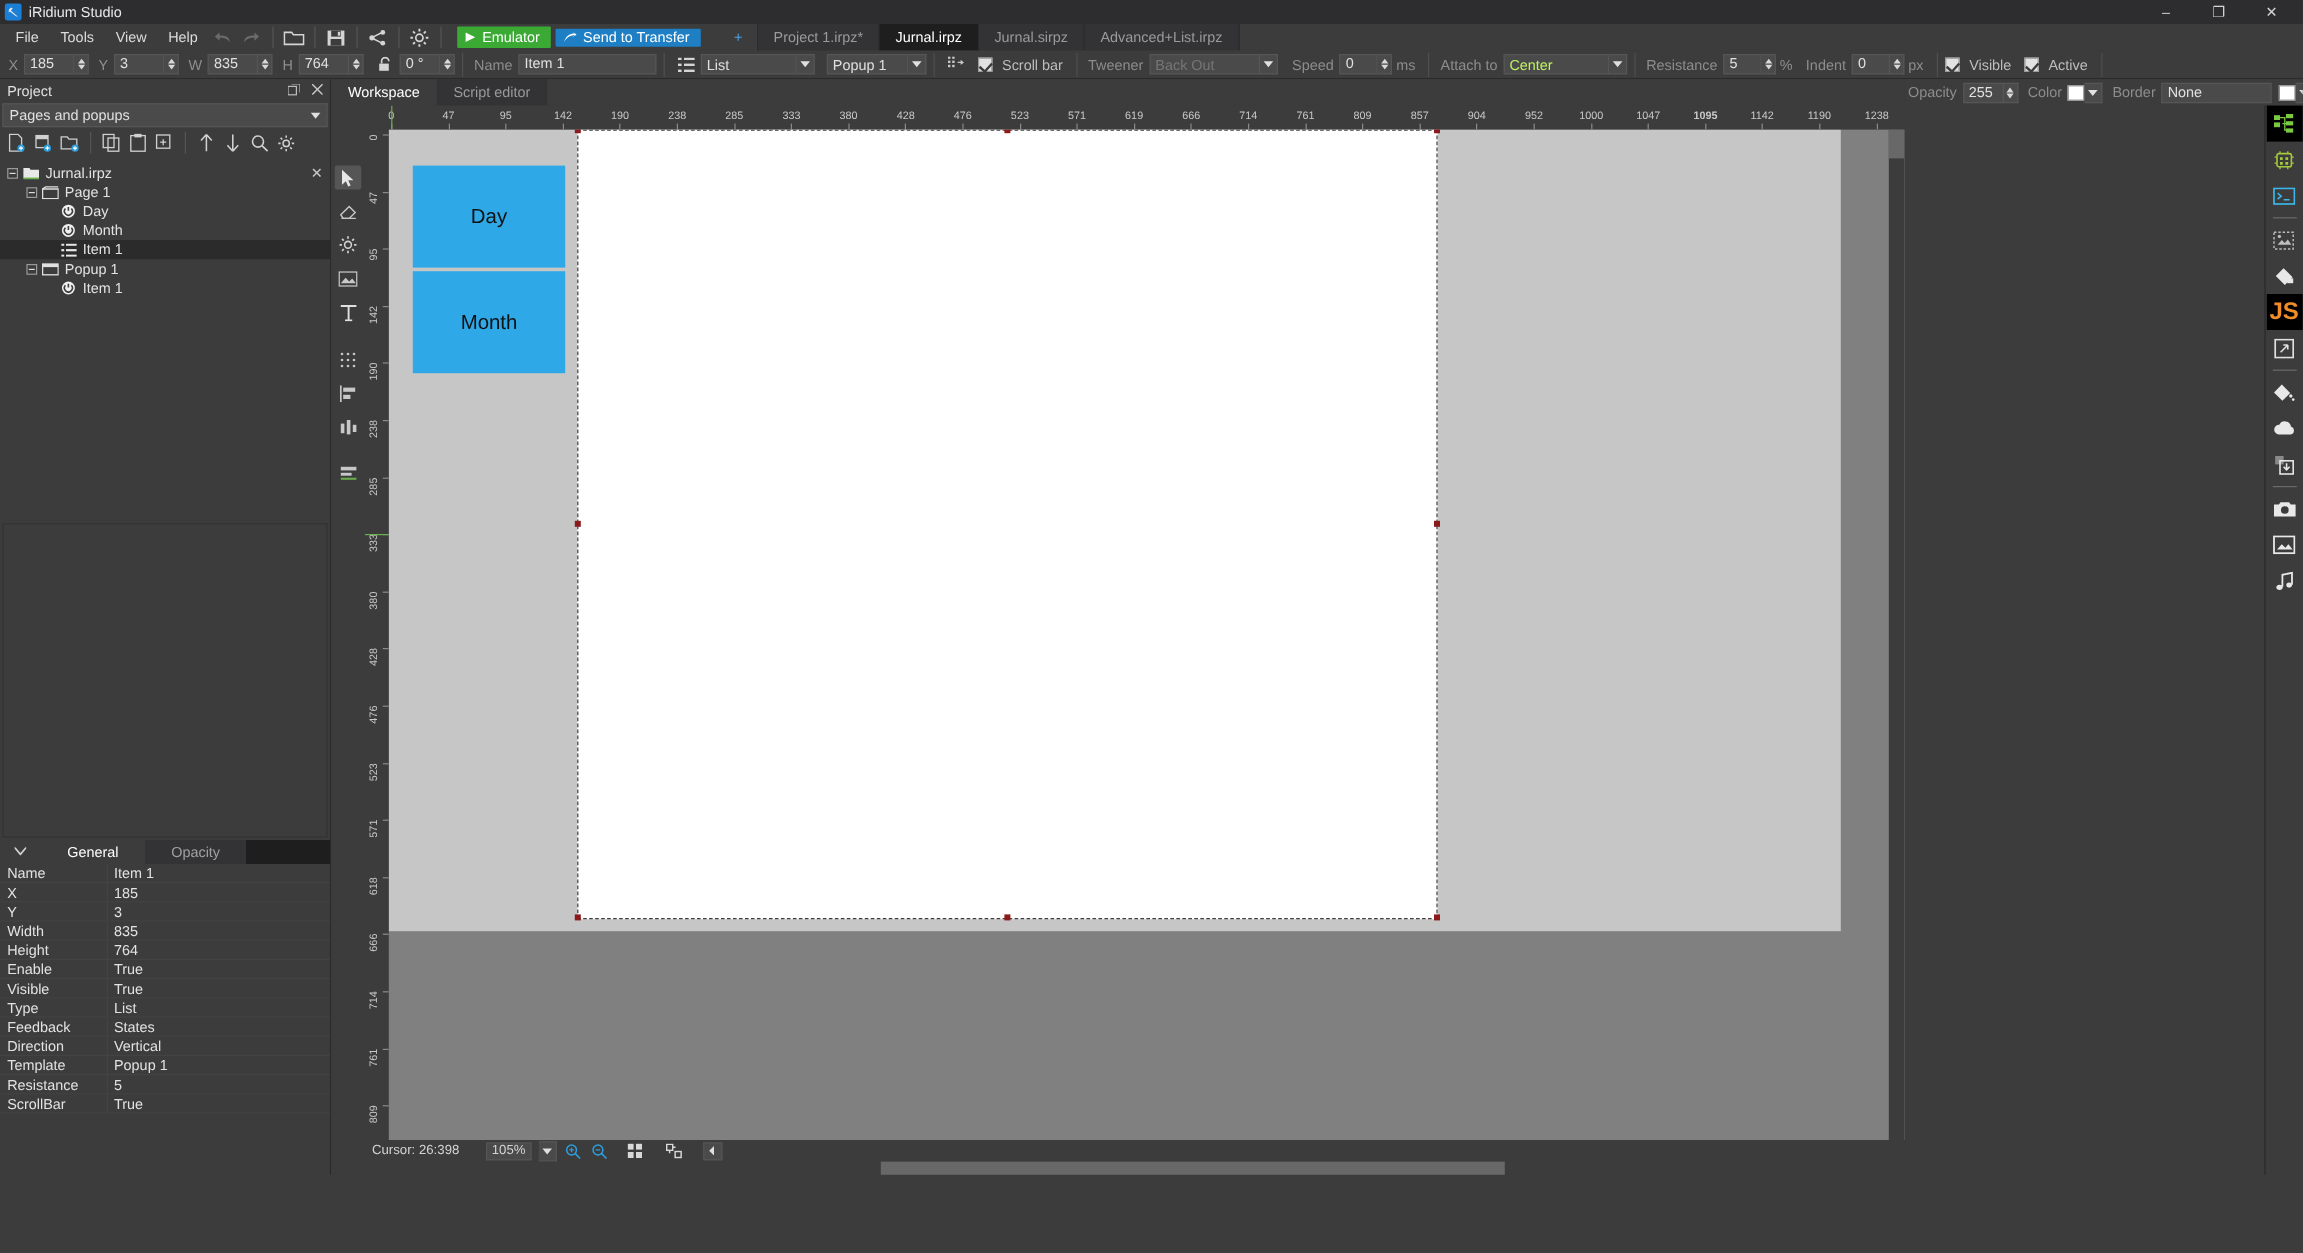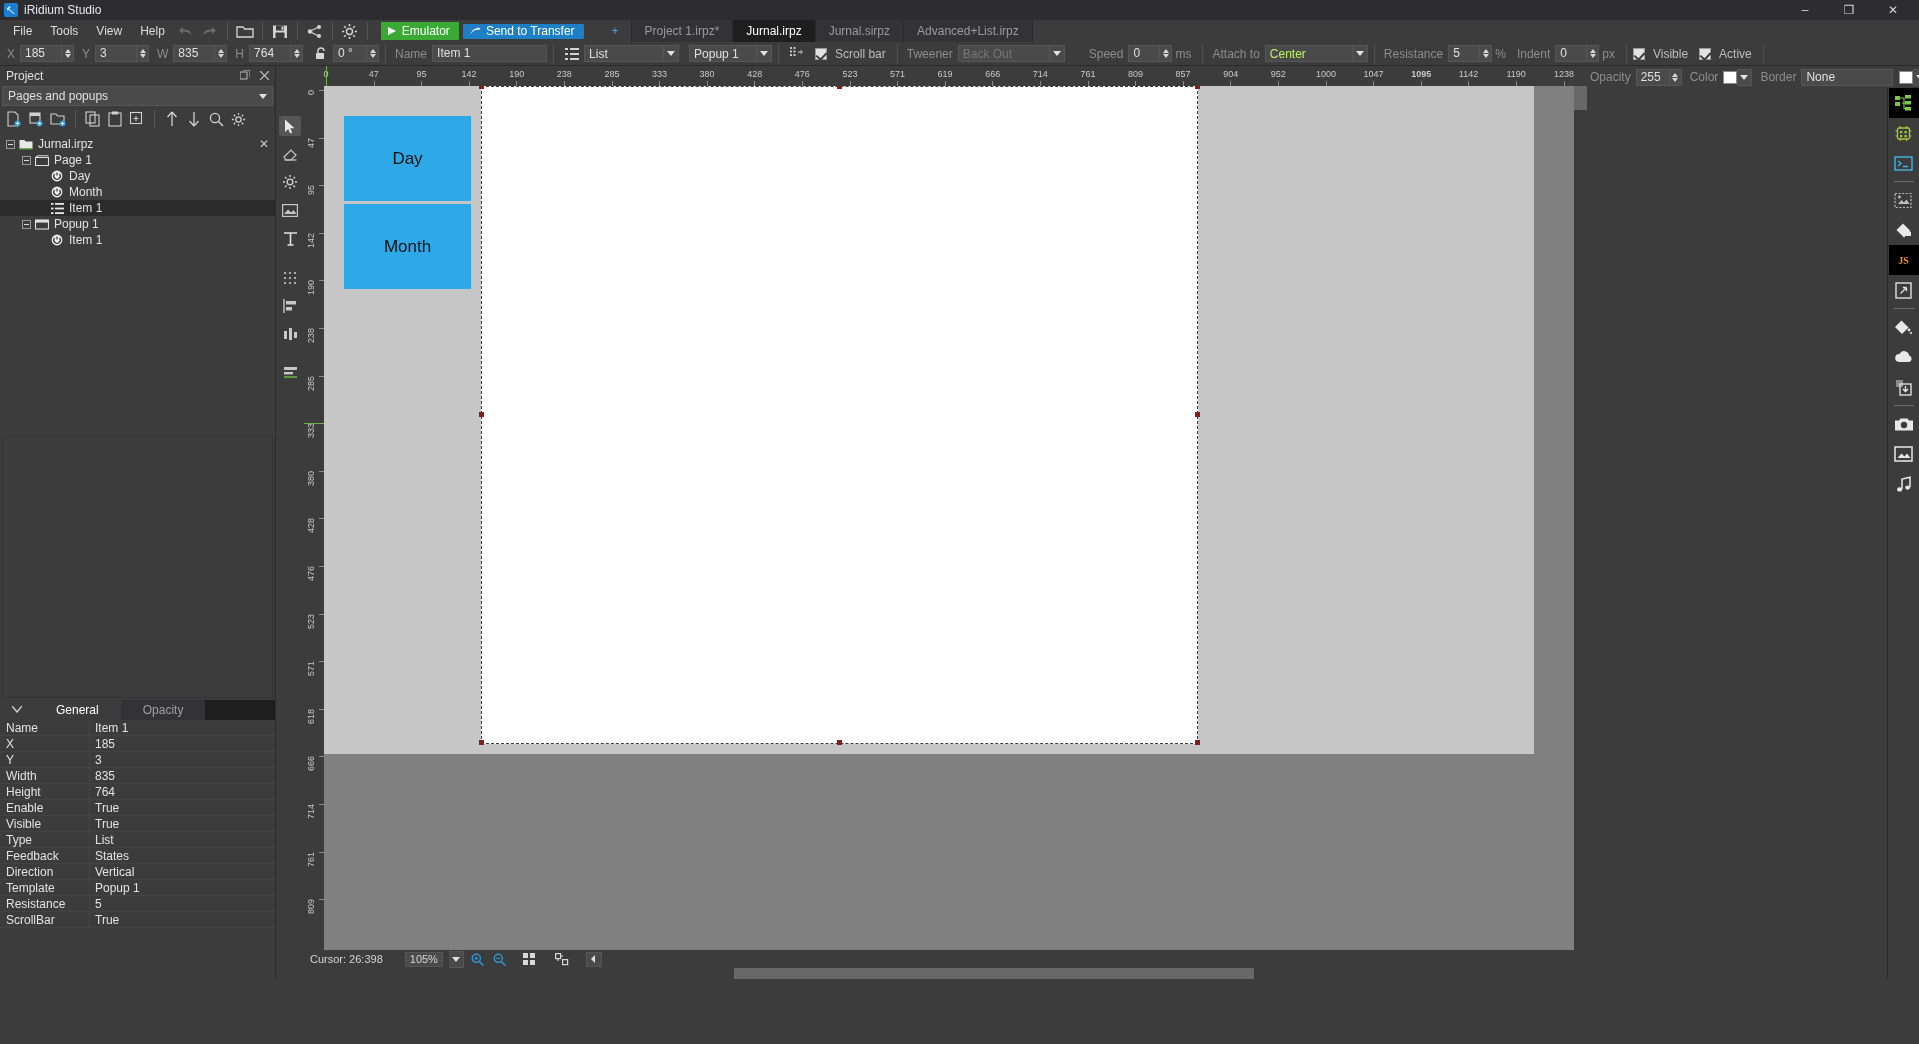--- a/index.html
+++ b/index.html
@@ -337,7 +337,7 @@
       <i></i>
     </div>
 
-  <span class="plabel" style="margin-left:24px;">Speed</span>
+  <span class="plabel" style="margin-left:12px;">Speed</span>
   <div class="pinput" style="width:32px;">0</div>
   <div class="spin">
       <i class="up"></i>

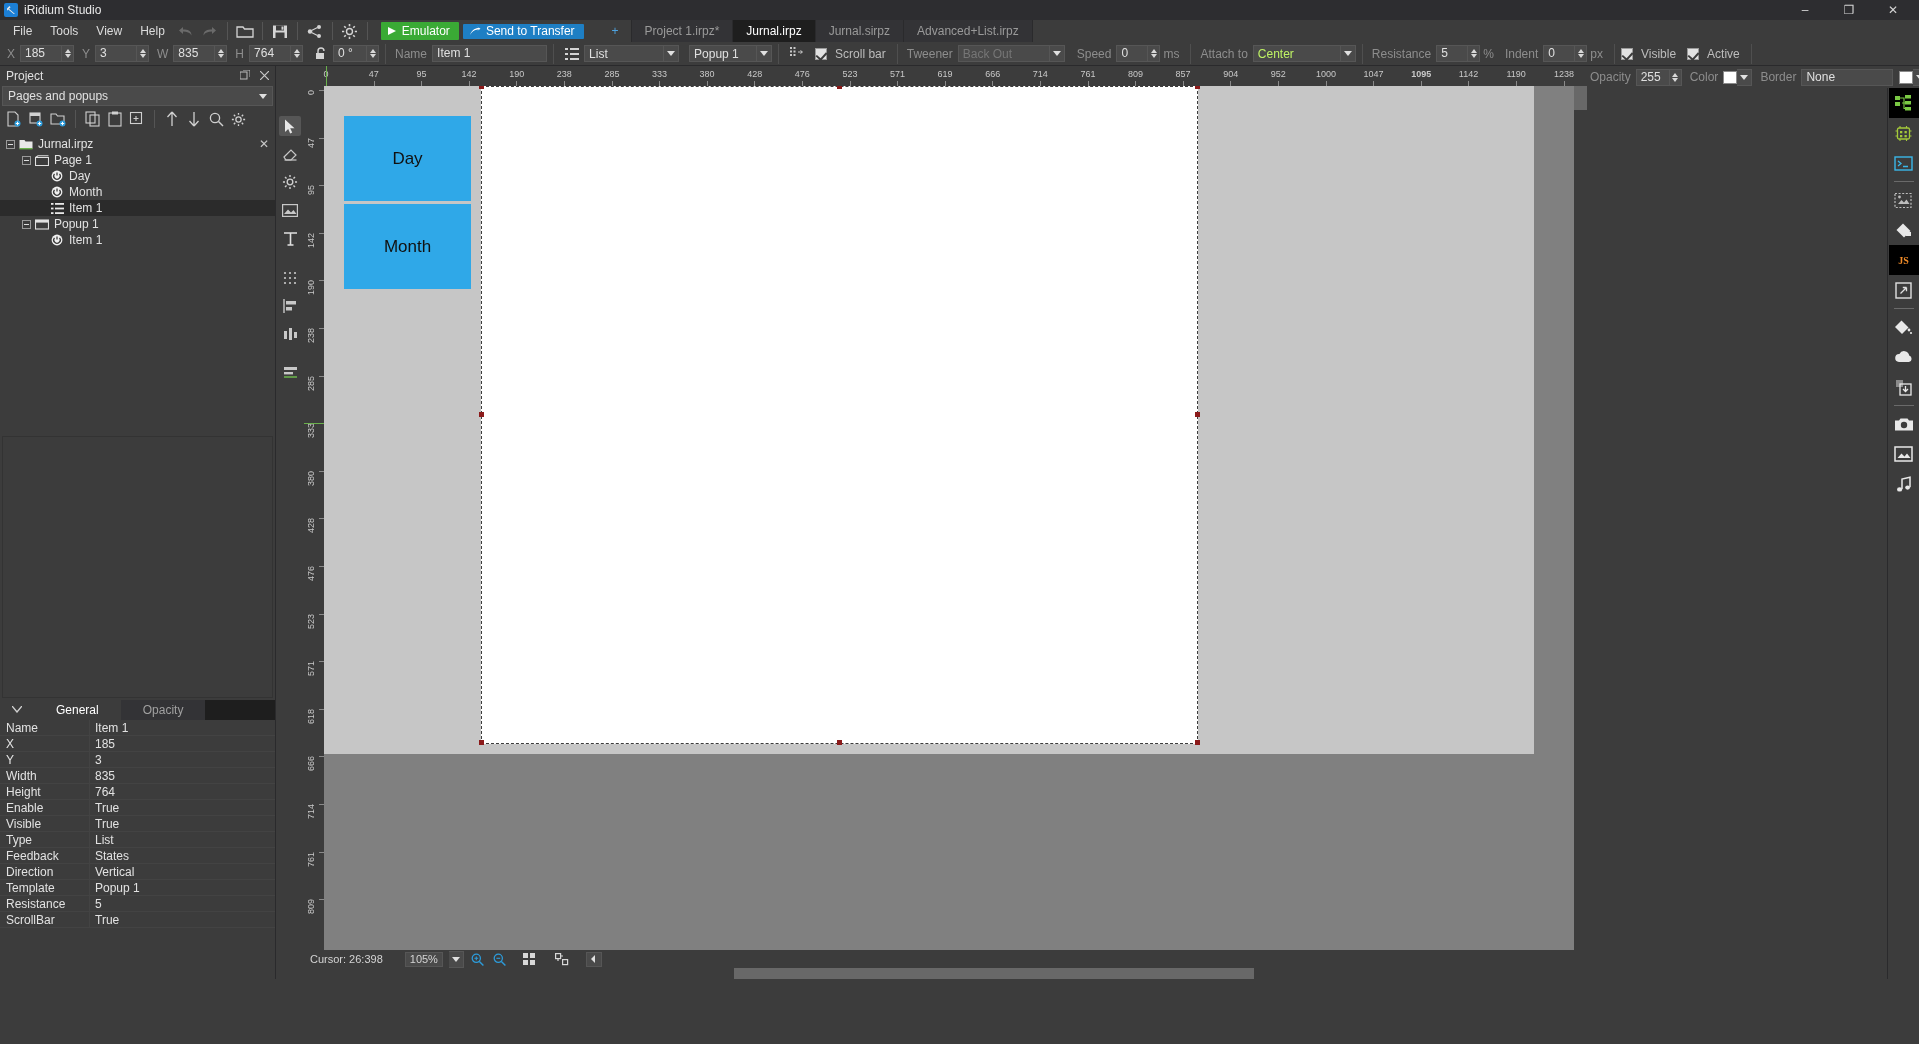--- a/index.html
+++ b/index.html
@@ -633,6 +633,10 @@
   </div>
 
   <div class="center">
+    <div class="wstabs">
+      <div class="wstab active">Workspace</div>
+      <div class="wstab">Script editor</div>
+    </div>
 
     <div class="canvasarea">
 

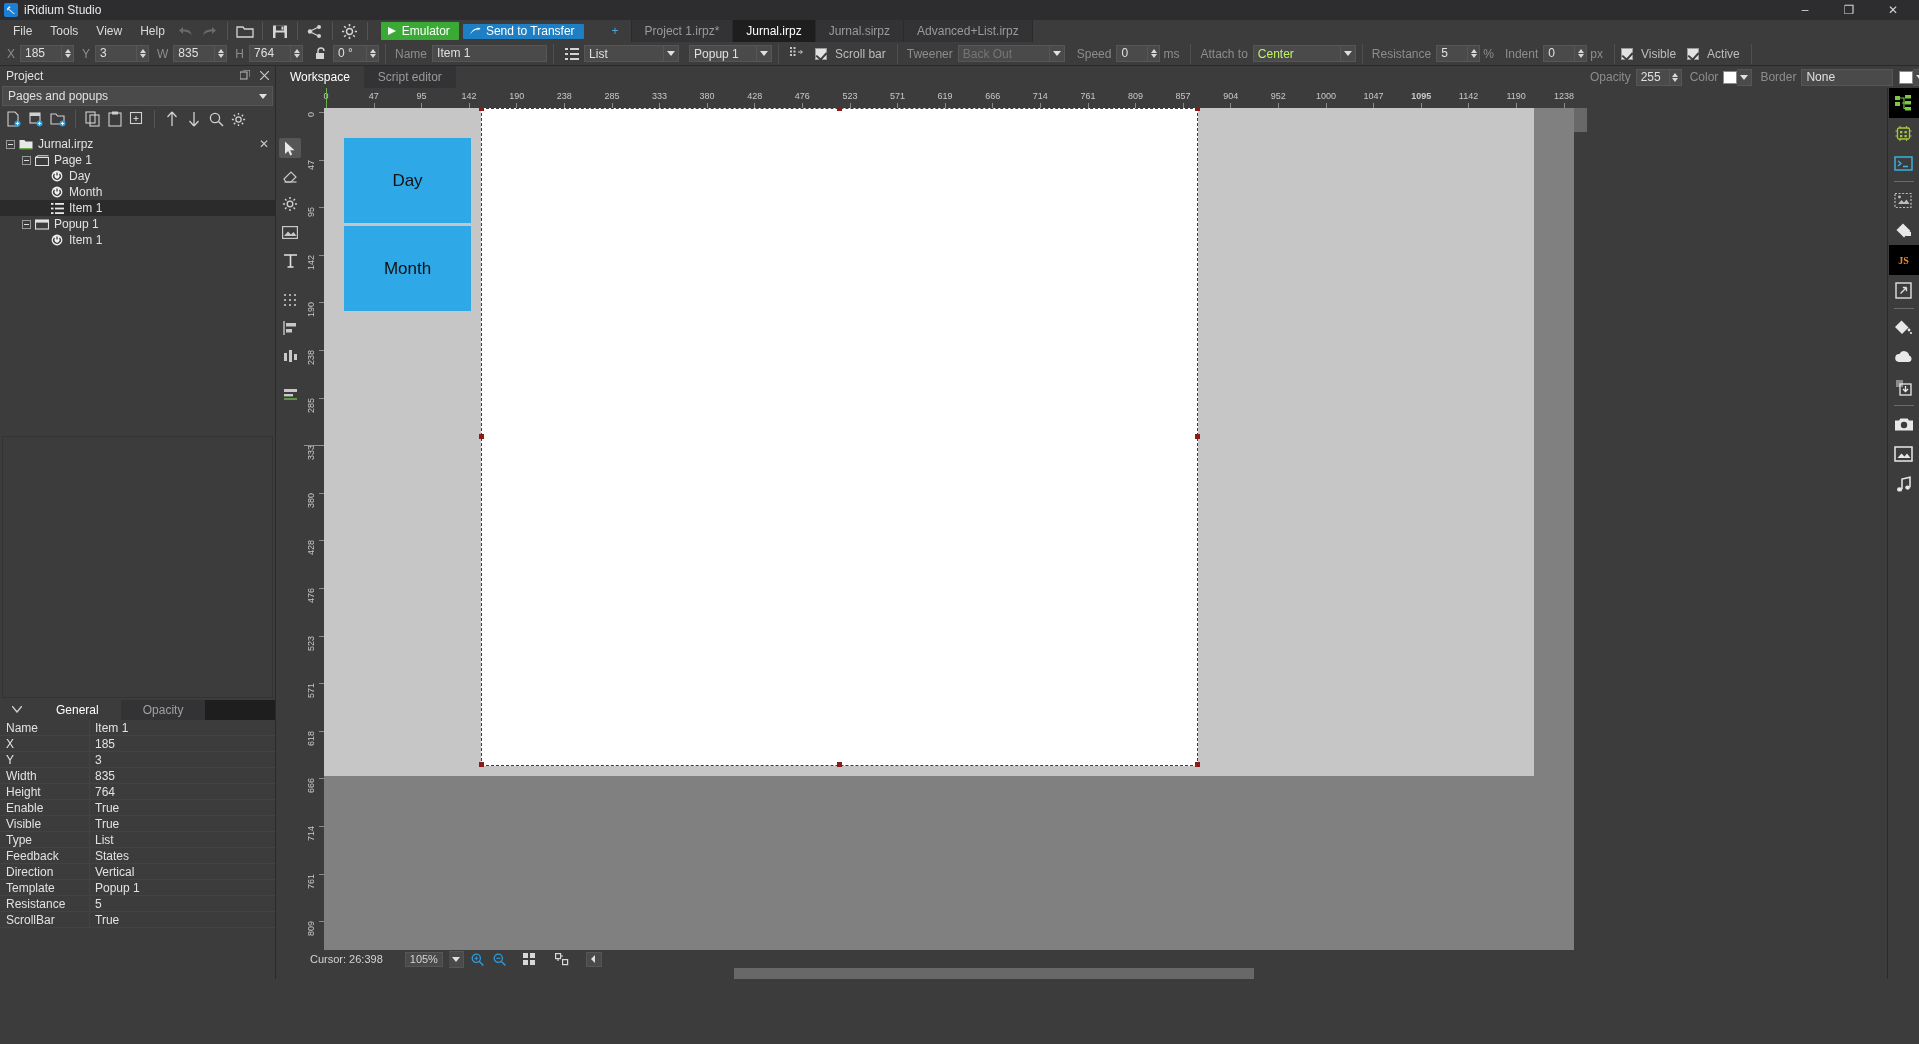--- a/index.html
+++ b/index.html
@@ -960,7 +960,7 @@
             </svg>
         </div>
         <div class="ricon sel">
-          <span style="color:#f28c28;font-weight:bold;font-size:10px;font-family:Liberation Serif, serif;">JS</span>
+          <span style="color:#f28c28;font-weight:bold;font-size:20px;font-family:Liberation Sans, sans-serif;">JS</span>
         </div>
         <div class="ricon">
           <svg width="17" height="17" viewBox="0 0 17 17">

